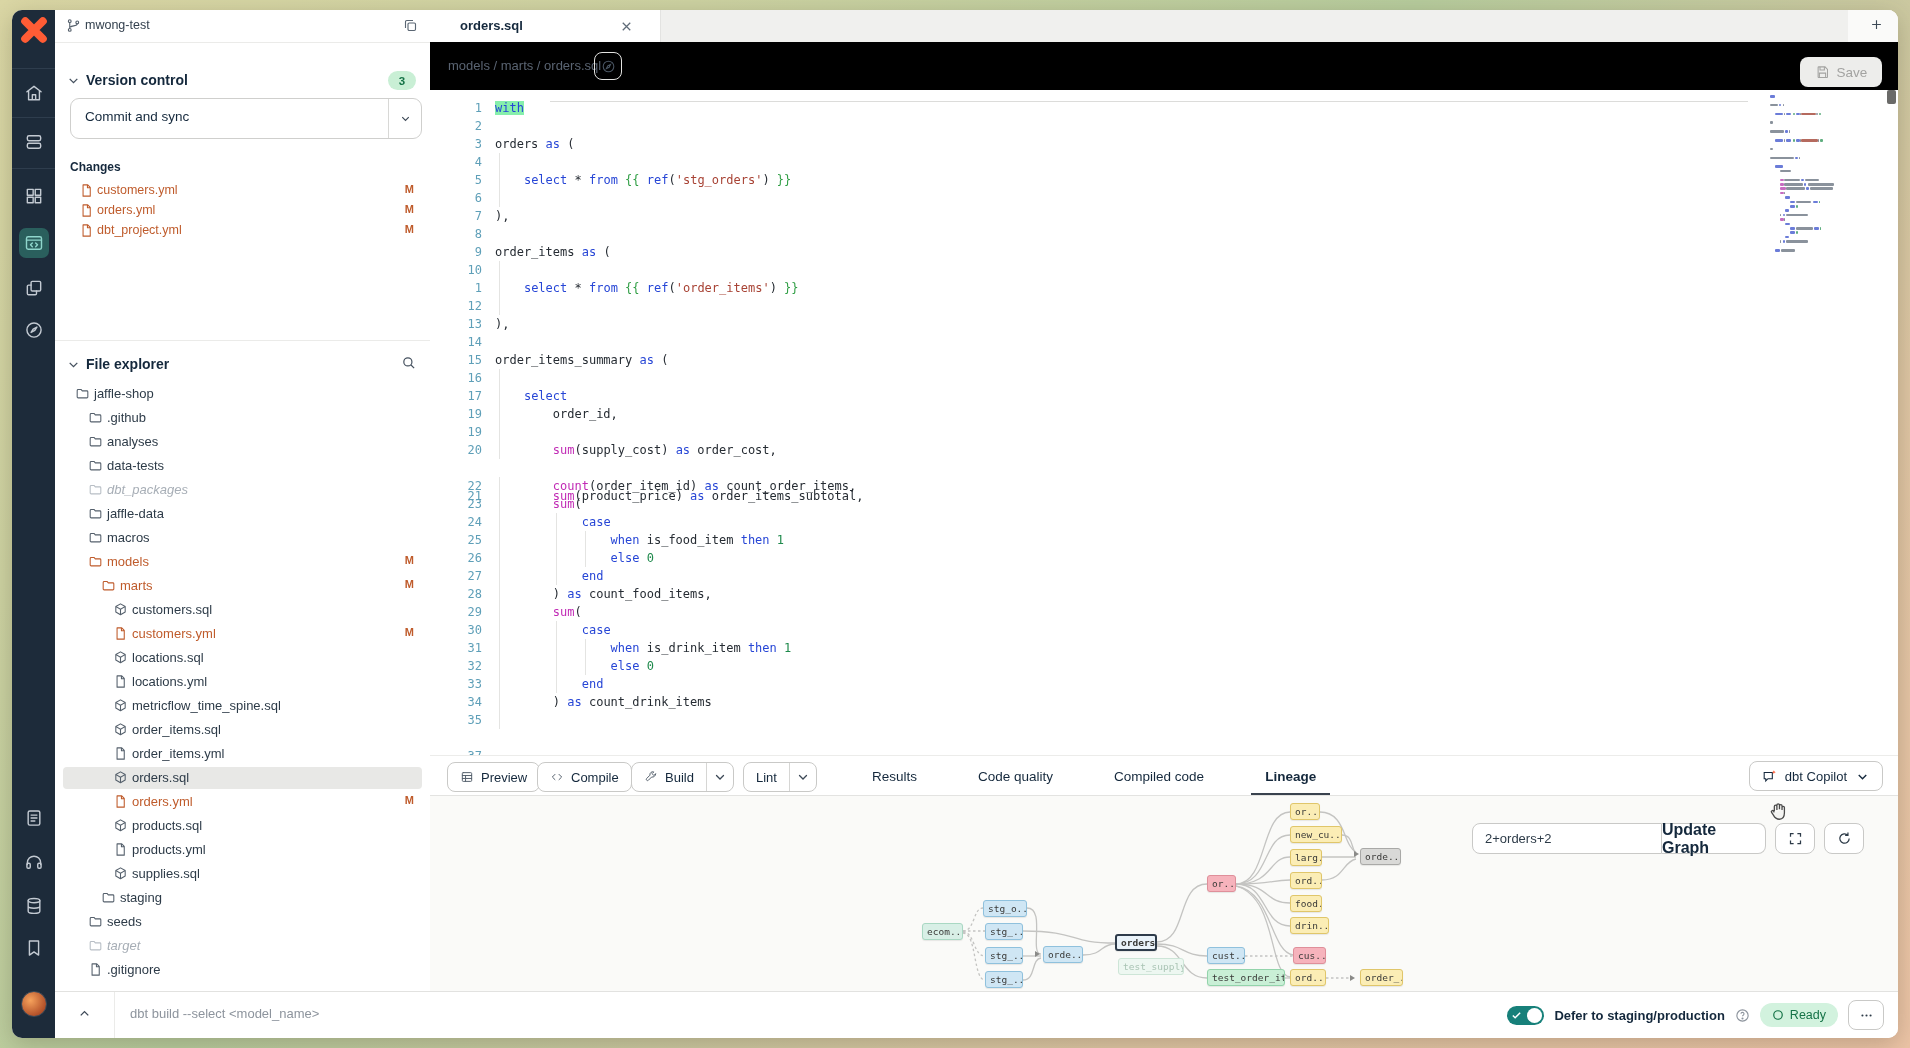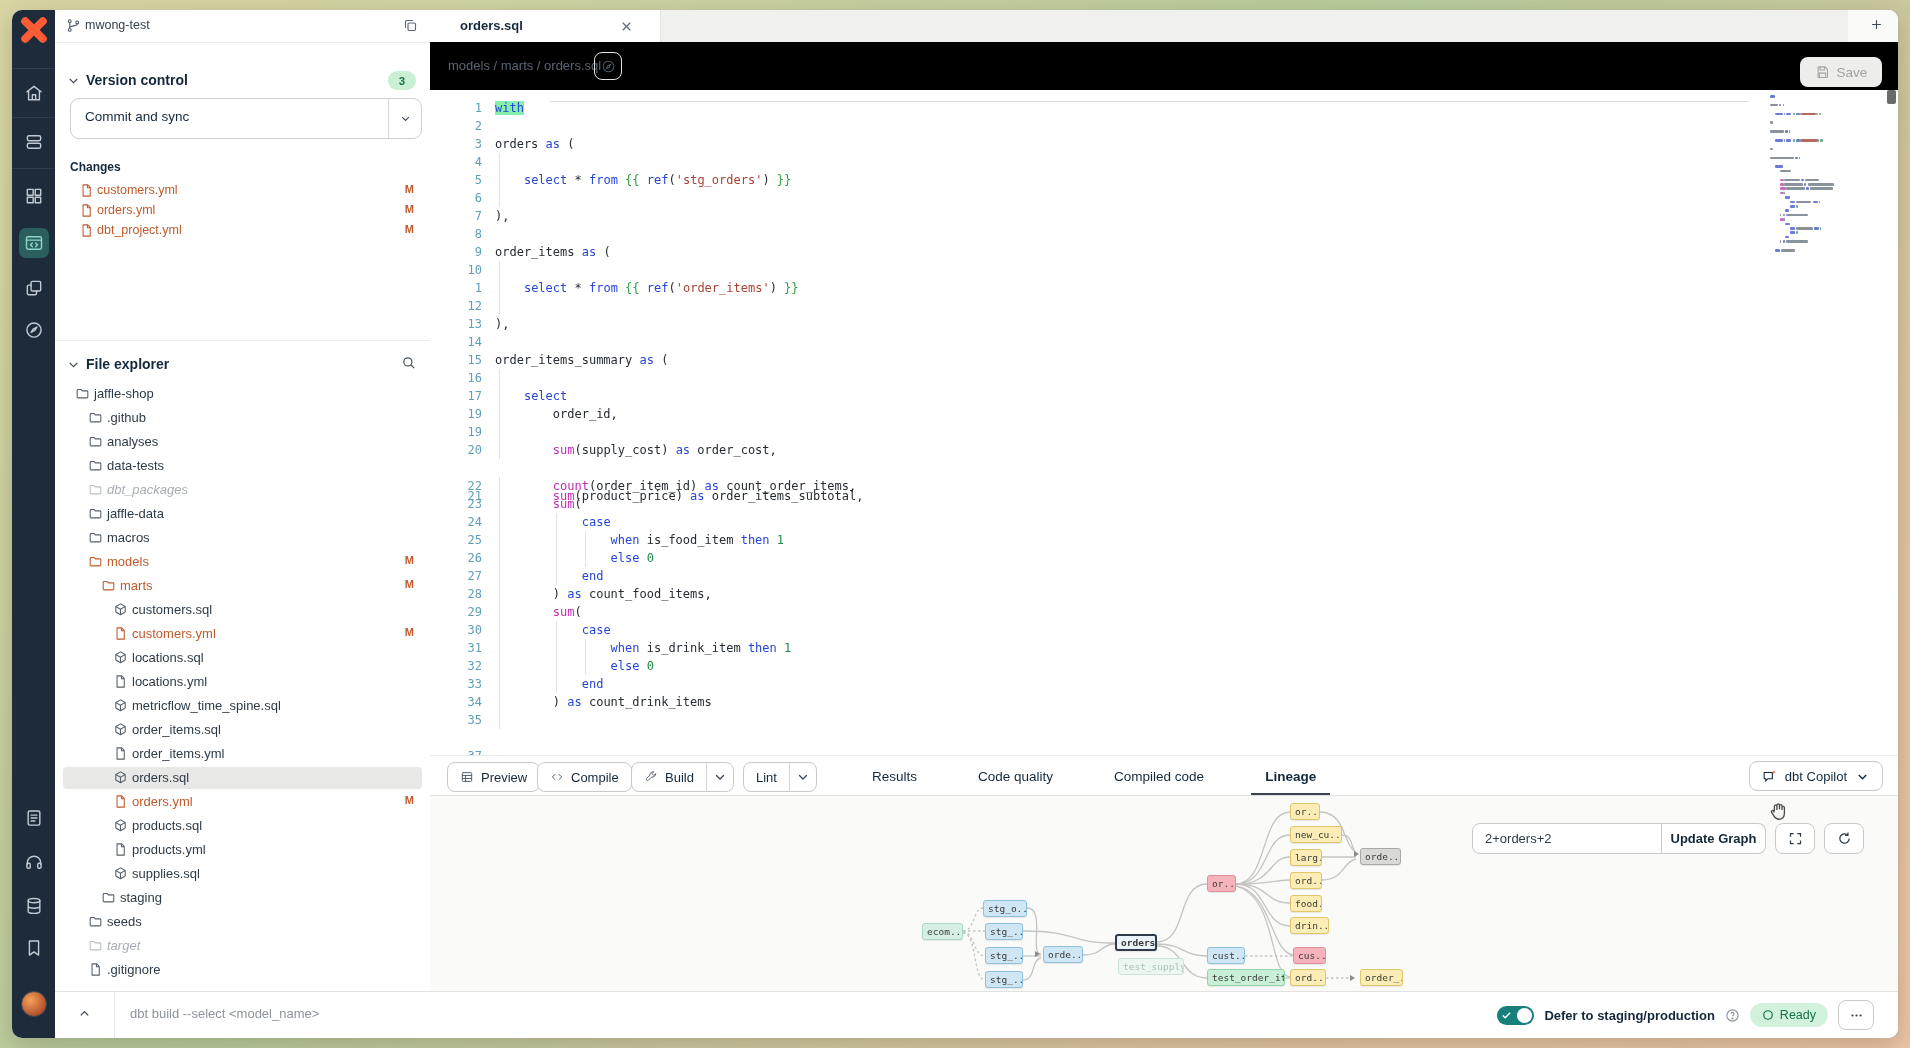--- a/index.html
+++ b/index.html
@@ -105,7 +105,7 @@
   .lin-input{width:190px;height:31px;border:1px solid #c9c9c7;border-radius:8px 0 0 8px;background:#fff;box-sizing:border-box;
     font-size:13px;color:#2d3b48;padding:0 12px;display:flex;align-items:center;}
   .lin-upd{width:104px;height:31px;border:1px solid #c9c9c7;border-left:none;border-radius:0 8px 8px 0;background:#fff;box-sizing:border-box;
-    font-size:13px;font-weight:bold;color:#14283c;display:flex;align-items:center;justify-content:center;}
+    font-size:16px;font-weight:bold;color:#14283c;display:flex;align-items:center;justify-content:center;}
   .sqbtn{width:40px;height:31px;border:1px solid #c9c9c7;border-radius:8px;background:#fff;box-sizing:border-box;
     display:flex;align-items:center;justify-content:center;color:#2d3b48;margin-left:9px;}
   .sqbtn svg{width:15px;height:15px;}

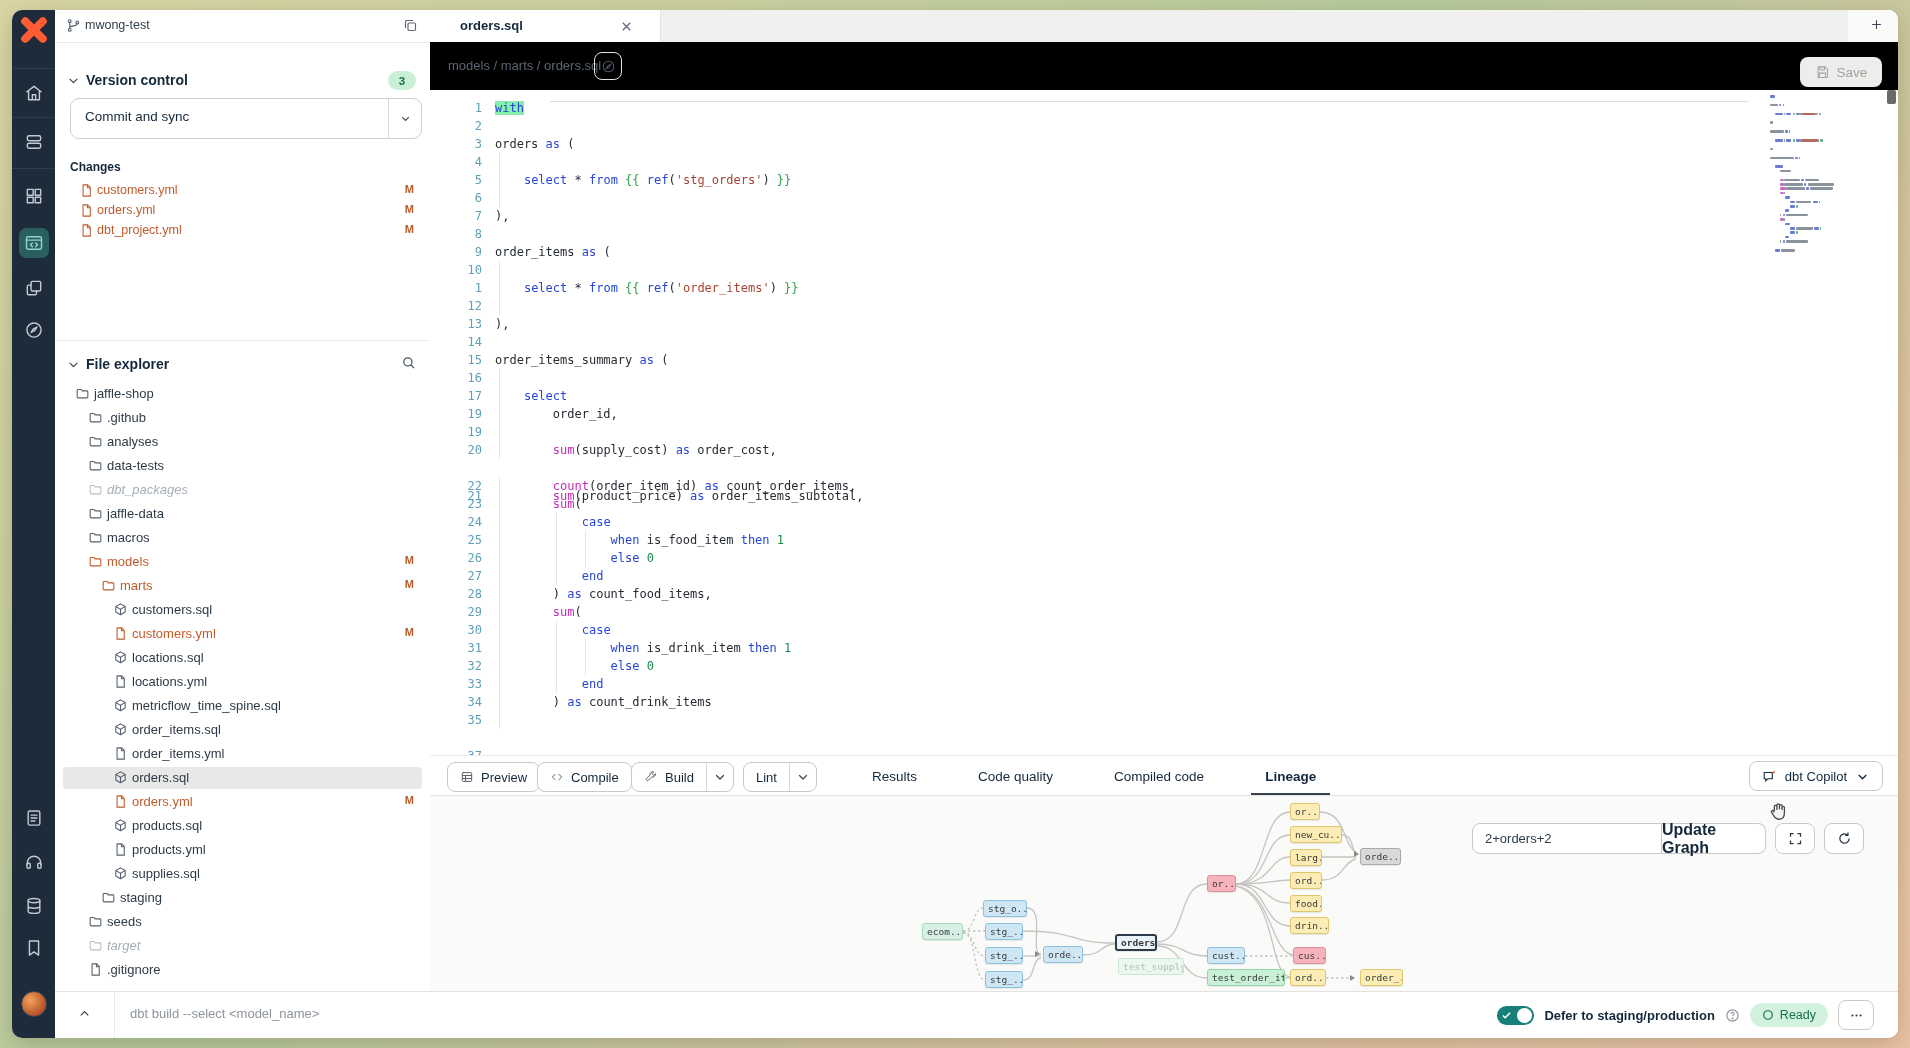--- a/index.html
+++ b/index.html
@@ -115,7 +115,7 @@
   .bbar .up{position:absolute;left:22px;top:14px;color:#3c4856;}
   .bbar .vd{position:absolute;left:59px;top:0;width:1px;height:100%;background:#ebebe9;}
   .cmd-ph{position:absolute;left:75px;top:14px;font-size:13px;color:#8d949d;}
-  .defer{position:absolute;right:0;top:0;height:100%;display:flex;align-items:center;gap:10px;padding-right:24px;}
+  .defer{position:absolute;right:0;top:0;height:100%;display:flex;align-items:center;gap:10px;padding-right:14px;}
   .toggle{width:37px;height:19px;border-radius:10px;background:#17807a;position:relative;}
   .toggle .knob{position:absolute;right:2px;top:2px;width:15px;height:15px;border-radius:50%;background:#fff;}
   .toggle svg{position:absolute;left:4px;top:4px;width:11px;height:11px;color:#fff;}

